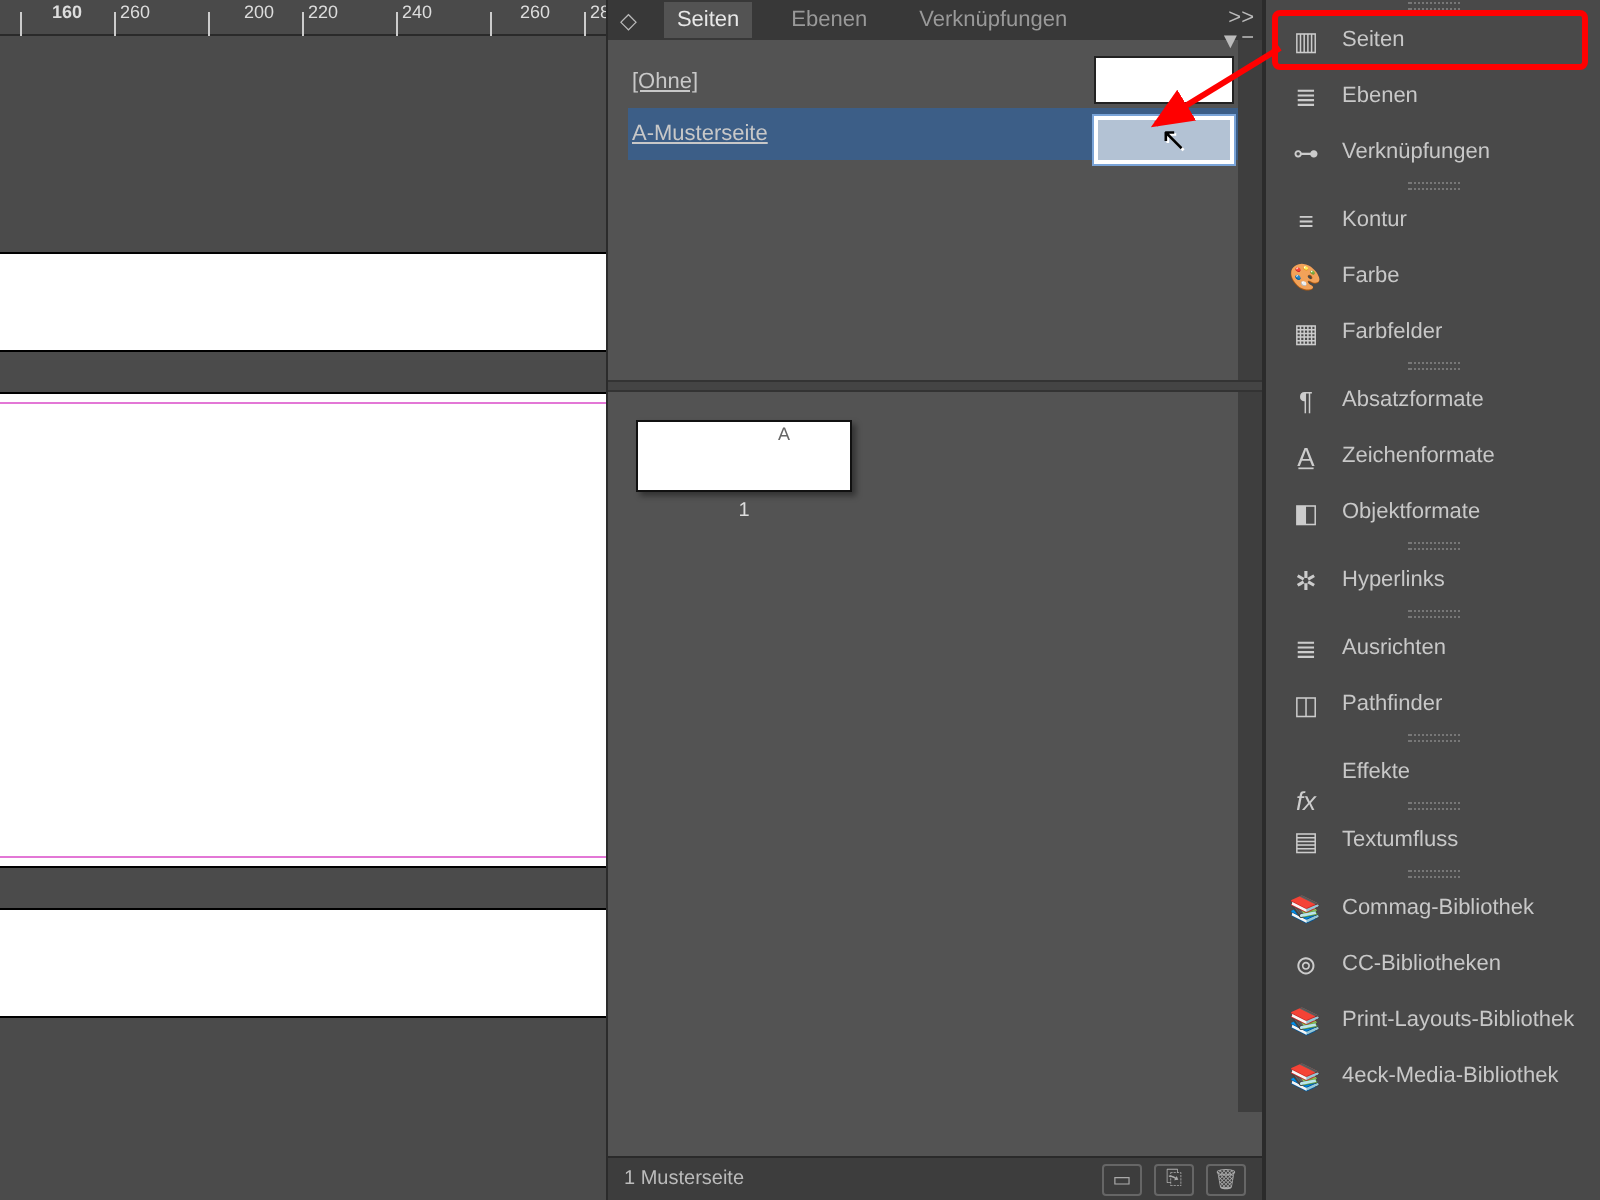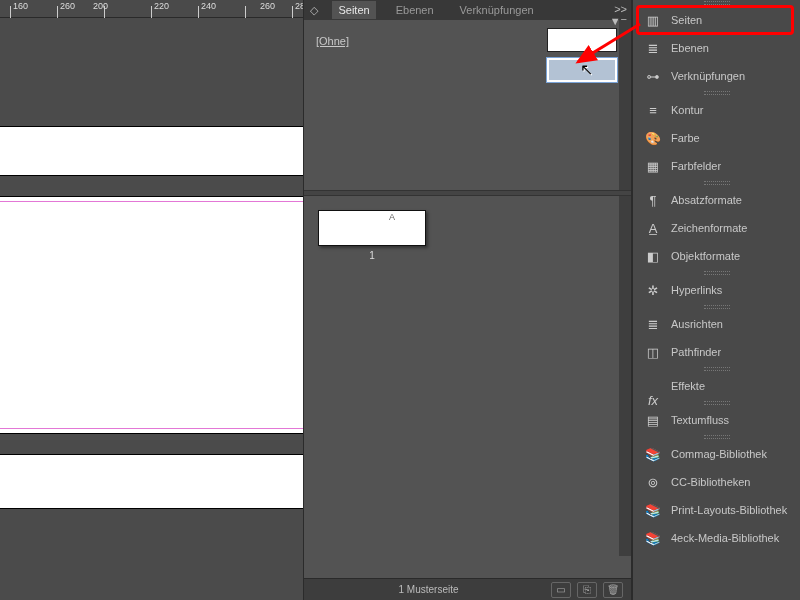--- a/index.html
+++ b/index.html
@@ -51,7 +51,7 @@
 <div class="ruler">
   <div class="ruler-ticks" id="ruler-ticks">
       <div class="tick-major" style="left: 10px;"></div>
-      <div class="ruler-label" style="left: 13px;">160</div>
+      <div class="ruler-label" style="left: 26px; font-weight: bold;">160</div>
       <div class="tick-major" style="left: 57px;"></div>
       <div class="ruler-label" style="left: 60px;">260</div>
       <div class="tick-major" style="left: 104px;"></div>

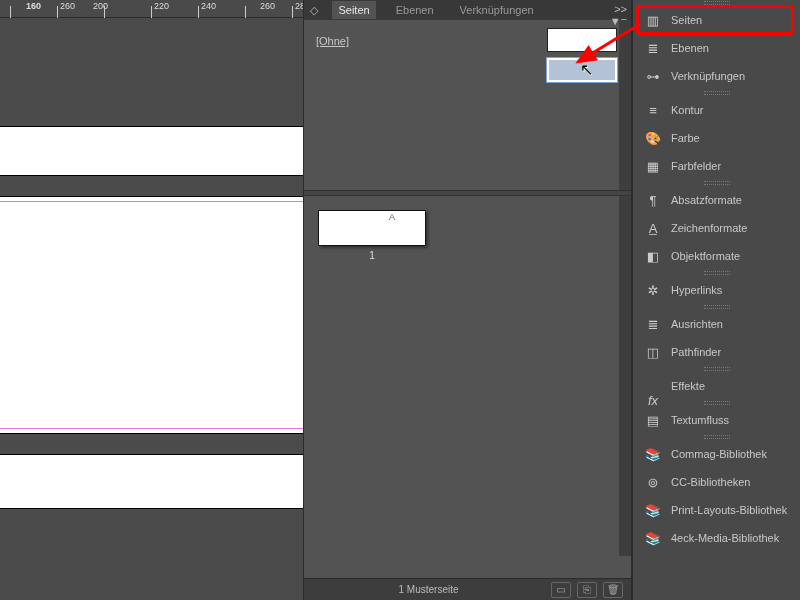--- a/index.html
+++ b/index.html
@@ -55,7 +55,7 @@
       <div class="tick-major" style="left: 57px;"></div>
       <div class="ruler-label" style="left: 60px;">260</div>
       <div class="tick-major" style="left: 104px;"></div>
-      <div class="ruler-label" style="left: 93px;">200</div>
+      <div class="ruler-label" style="left: 122px;">200</div>
       <div class="tick-major" style="left: 151px;"></div>
       <div class="ruler-label" style="left: 154px; text-align: center;">220</div>
       <div class="tick-major" style="left: 198px;"></div>

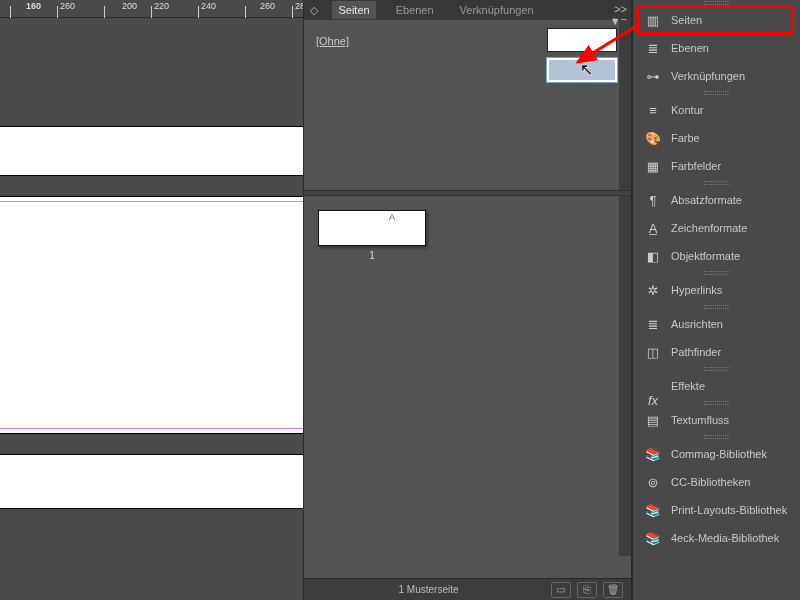--- a/index.html
+++ b/index.html
@@ -89,6 +89,9 @@
     <div class="master-row">
       <span class="name">[Ohne]</span>
     </div>
+    <div class="master-row selected">
+      <span class="name">A-Musterseite</span>
+    </div>
     <div class="thumb-col">
       <div class="thumb"></div>
       <div class="thumb sel"></div>

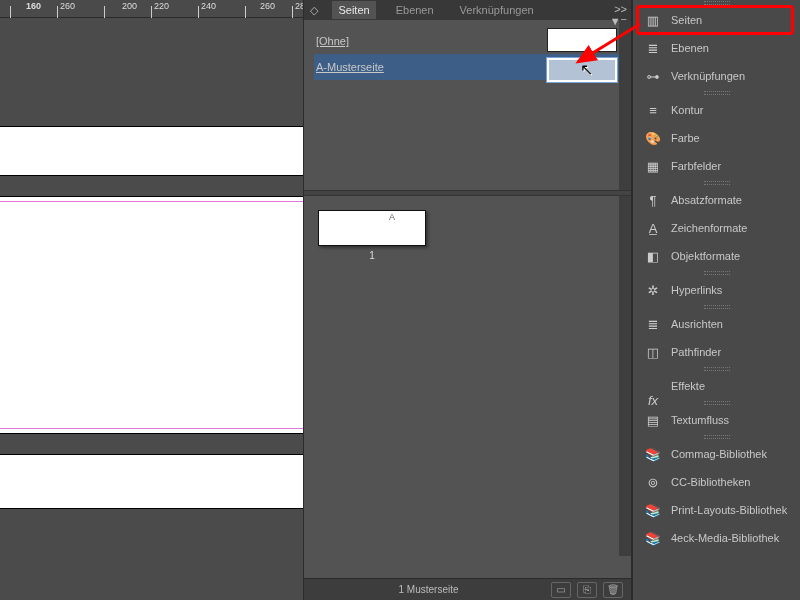--- a/index.html
+++ b/index.html
@@ -32,7 +32,7 @@
   .page-thumb .a { position: absolute; right: 30px; top: 1px; font-size: 9px; color: #666; }
   .page-num { margin-top: 4px; font-size: 10px; color: #ddd; }
   .status-bar { position: absolute; bottom: 0; left: 0; right: 0; height: 22px; background: #3d3d3d; border-top: 1px solid #2a2a2a; display: flex; align-items: center; padding: 0 8px; gap: 6px; }
-  .status-bar .txt { flex: 1; color: #bbb; font-size: 10px; text-align: center; }
+  .status-bar .txt { flex: 1; color: #bbb; font-size: 10px; }
   .sb-icon { width: 20px; height: 16px; border: 1px solid #666; border-radius: 2px; display: flex; align-items: center; justify-content: center; font-size: 10px; color: #aaa; }
   .scroll-v { position: absolute; right: 0; top: 20px; width: 12px; height: 170px; background: #3e3e3e; }
   .scroll-v2 { position: absolute; right: 0; top: 196px; width: 12px; height: 360px; background: #3e3e3e; }

